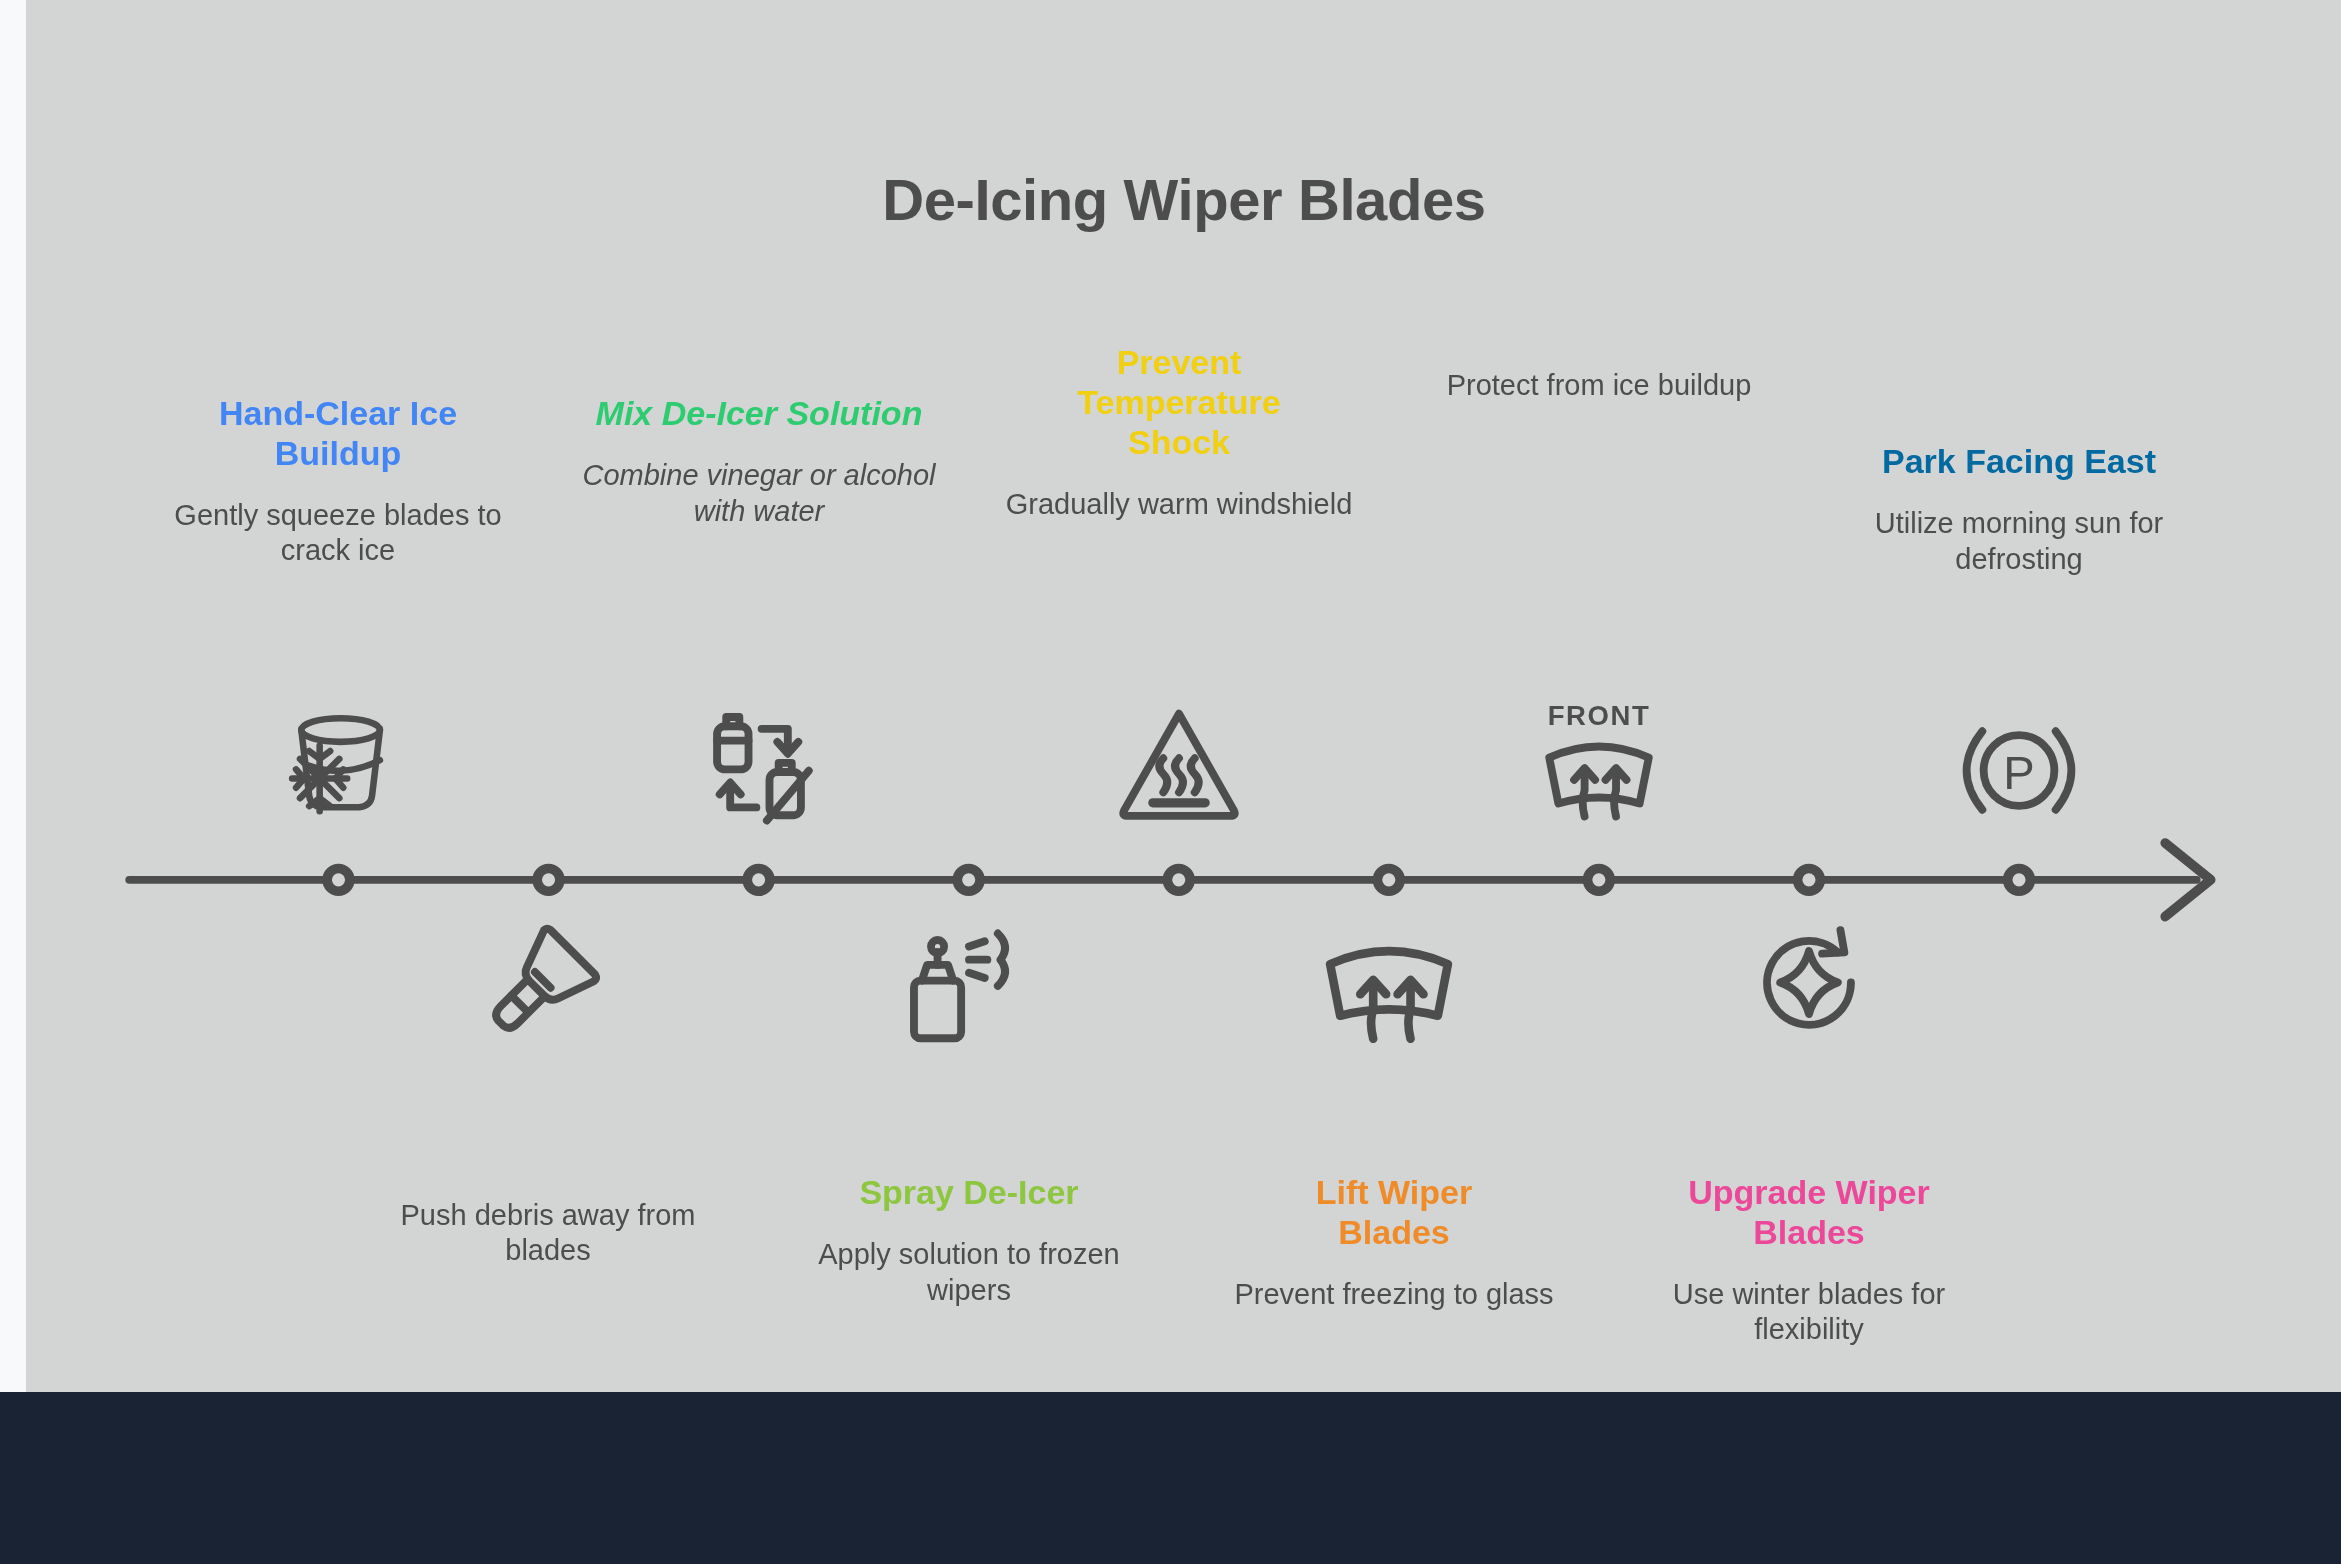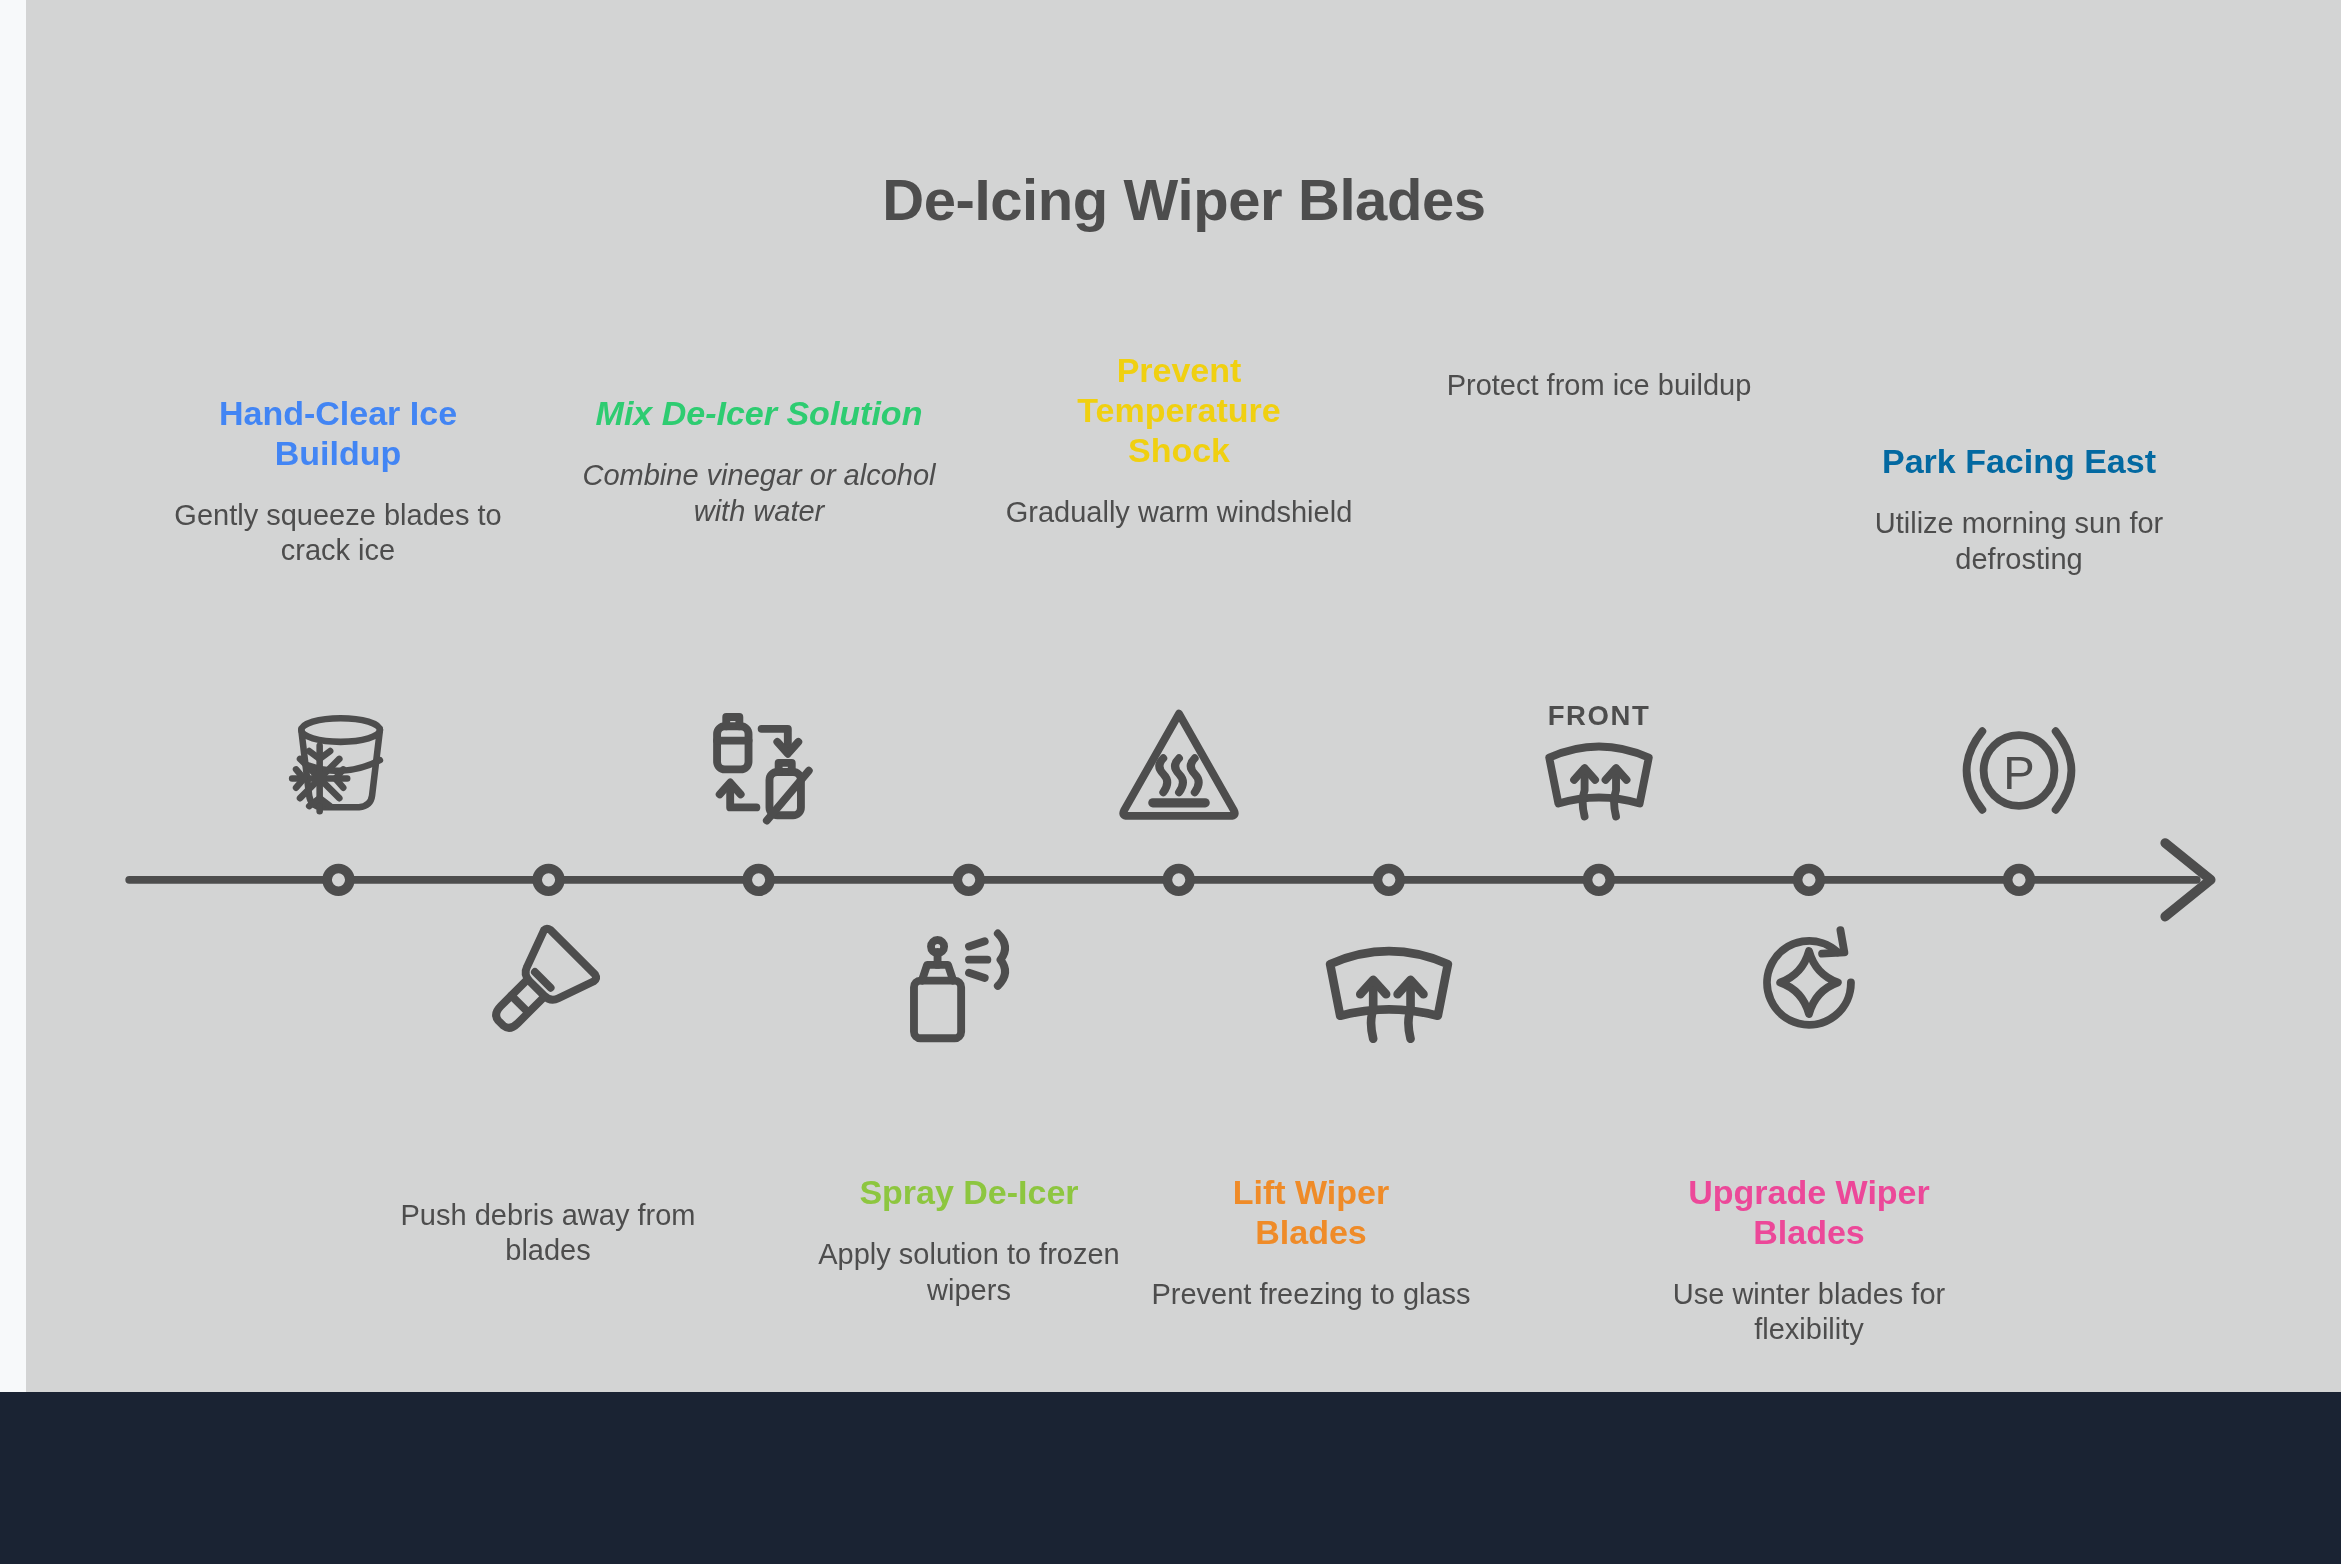--- a/index.html
+++ b/index.html
@@ -237,7 +237,7 @@
   </div>
 
   <div class="node top" style="left:1153px; top:343px;">
-    <div class="node-title" style="color:#f0d010; max-width:263px; margin:8px auto;">Prevent Temperature Shock</div>
+    <div class="node-title" style="color:#f0d010; max-width:263px; margin:0 auto;">Prevent Temperature Shock</div>
     <div class="node-desc">Gradually warm windshield</div>
   </div>
 

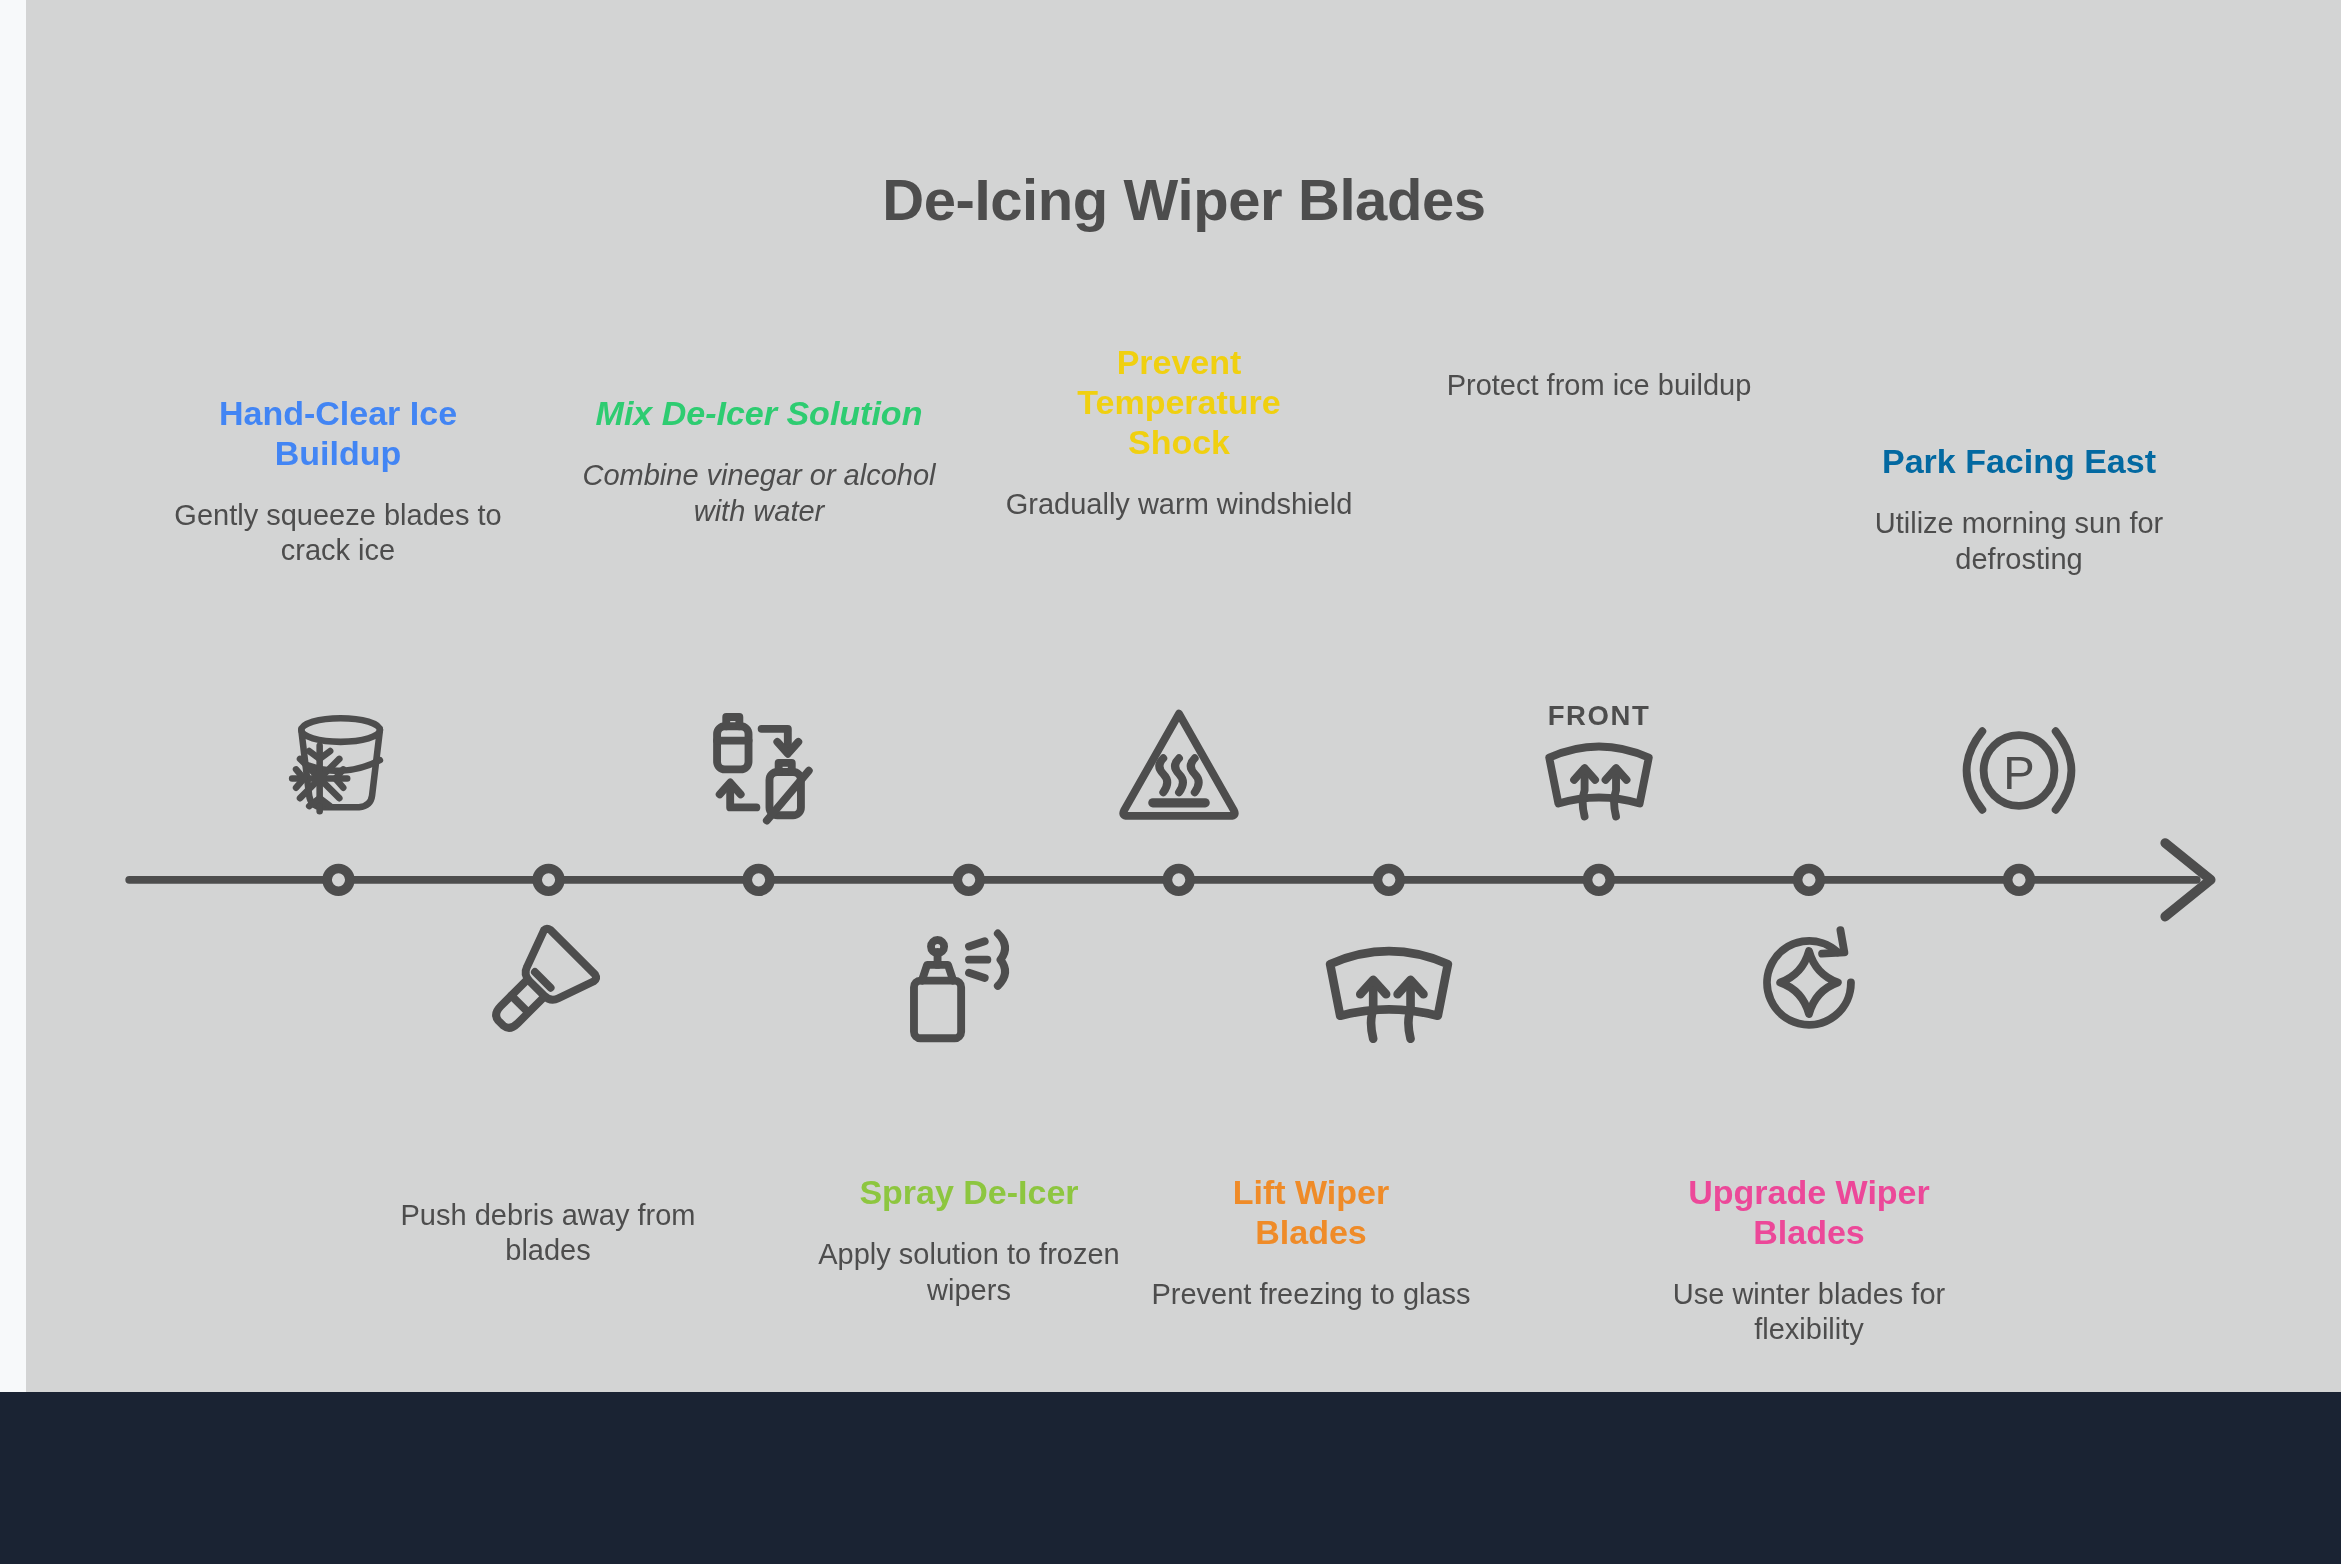--- a/index.html
+++ b/index.html
@@ -259,7 +259,7 @@
     <div class="node-desc">Apply solution to frozen wipers</div>
   </div>
 
-  <div class="node bottom" style="left:1285px; top:1173px;">
+  <div class="node bottom" style="left:1368px; top:1173px;">
     <div class="node-title" style="color:#ef8b28; max-width:254px; margin:0 auto;">Lift Wiper Blades</div>
     <div class="node-desc">Prevent freezing to glass</div>
   </div>

